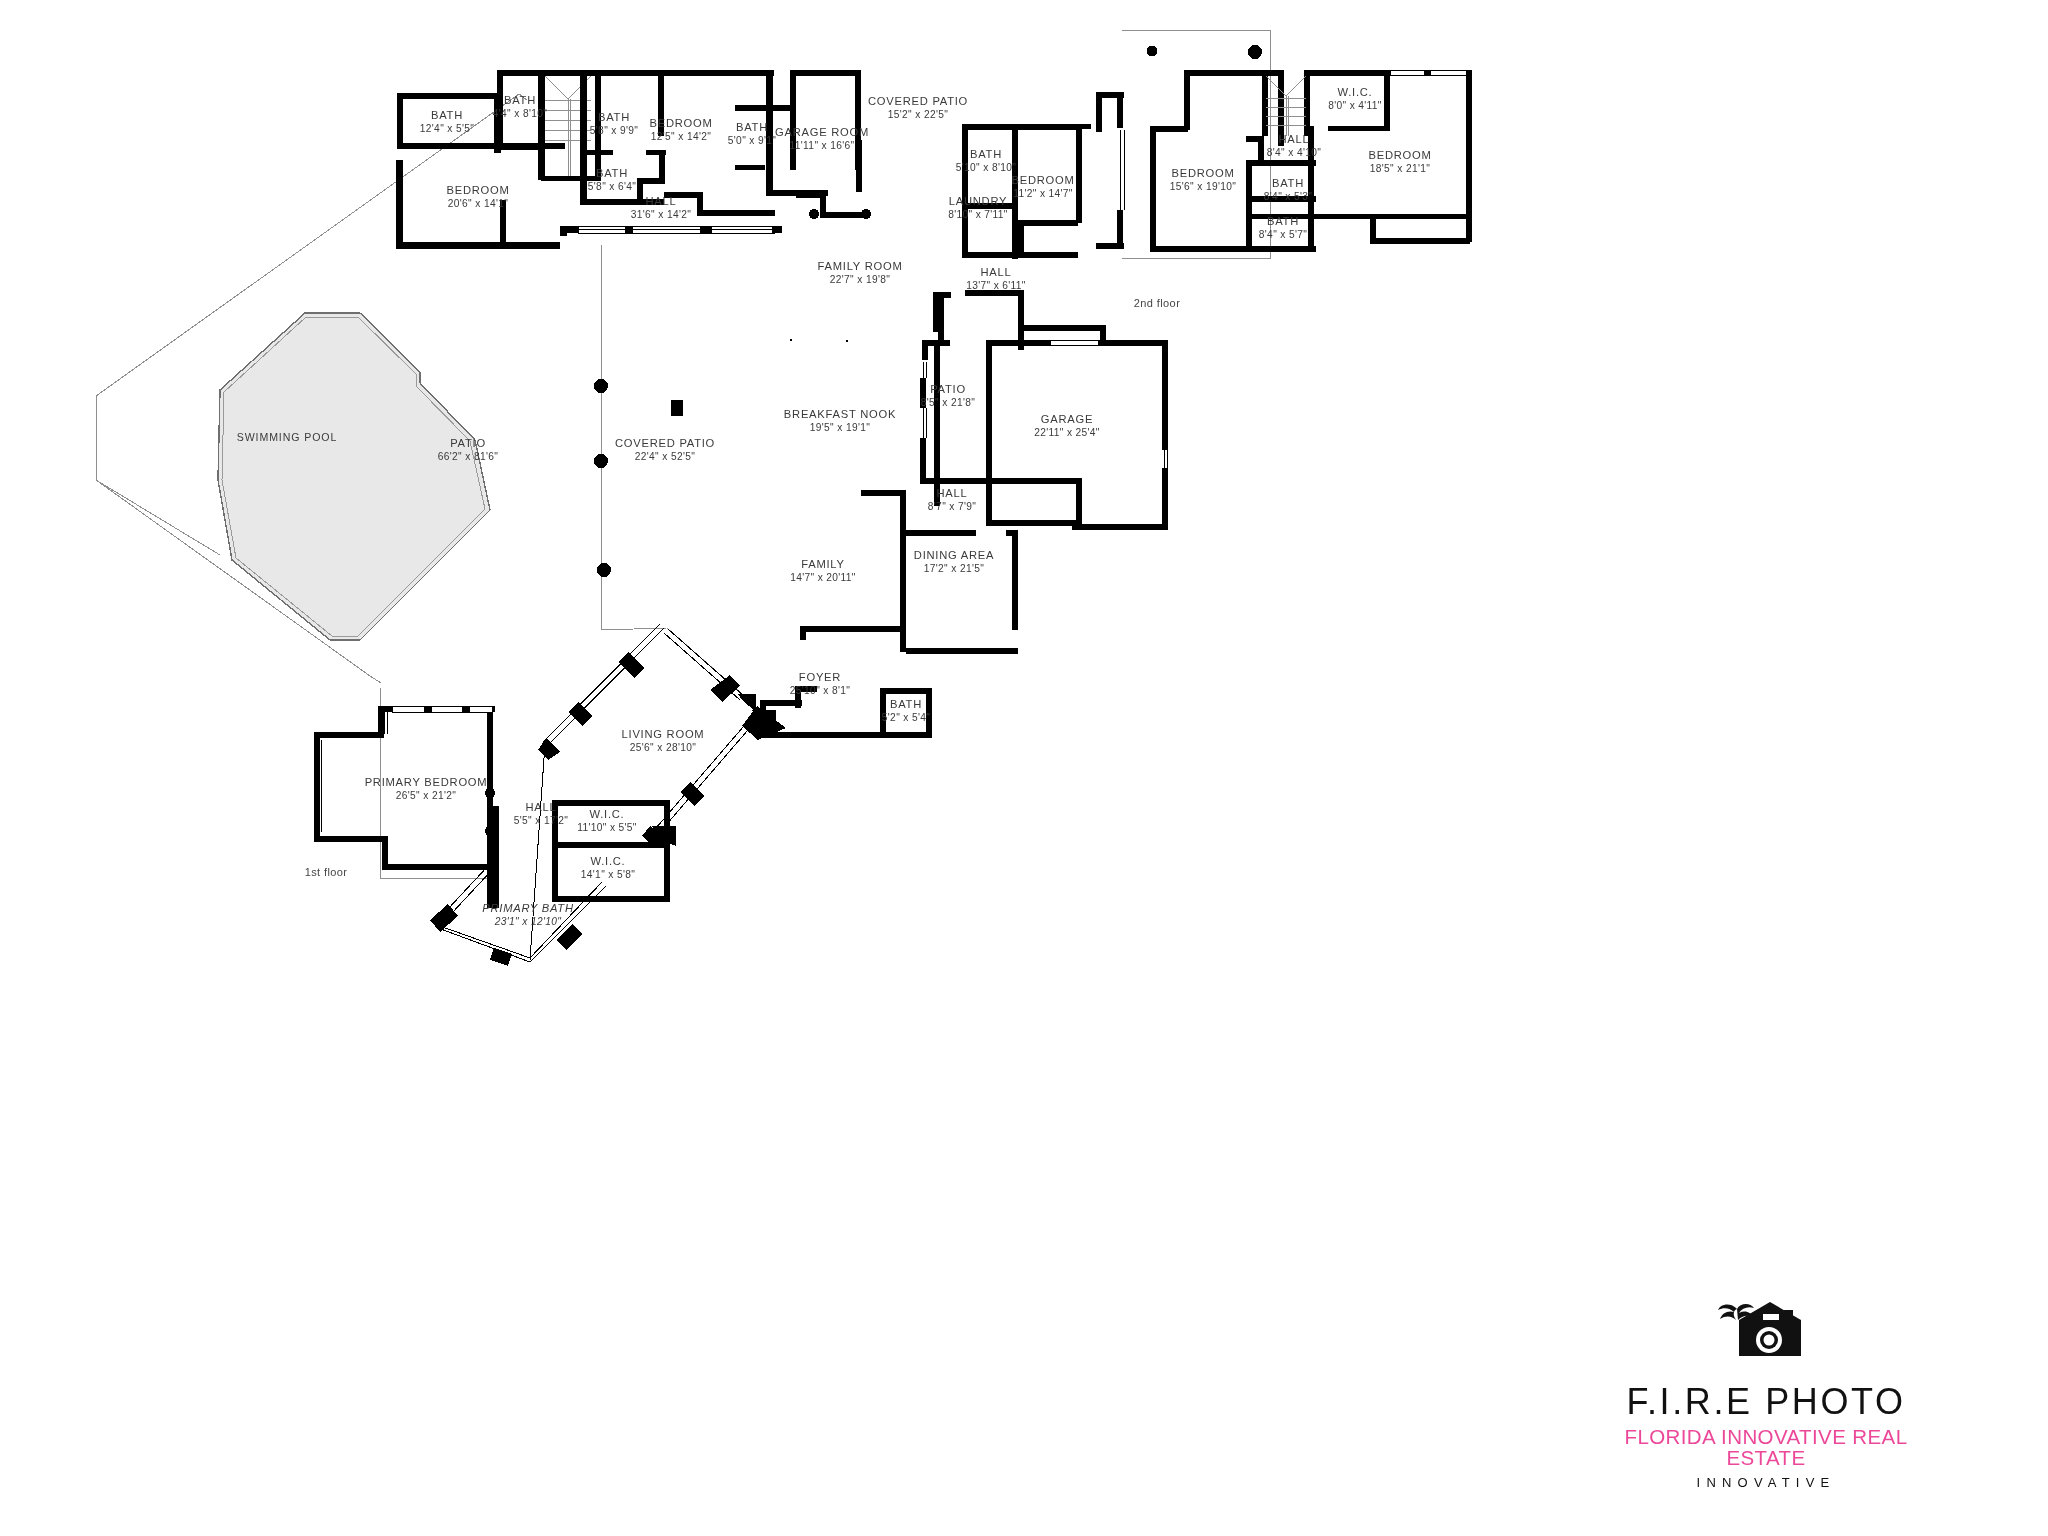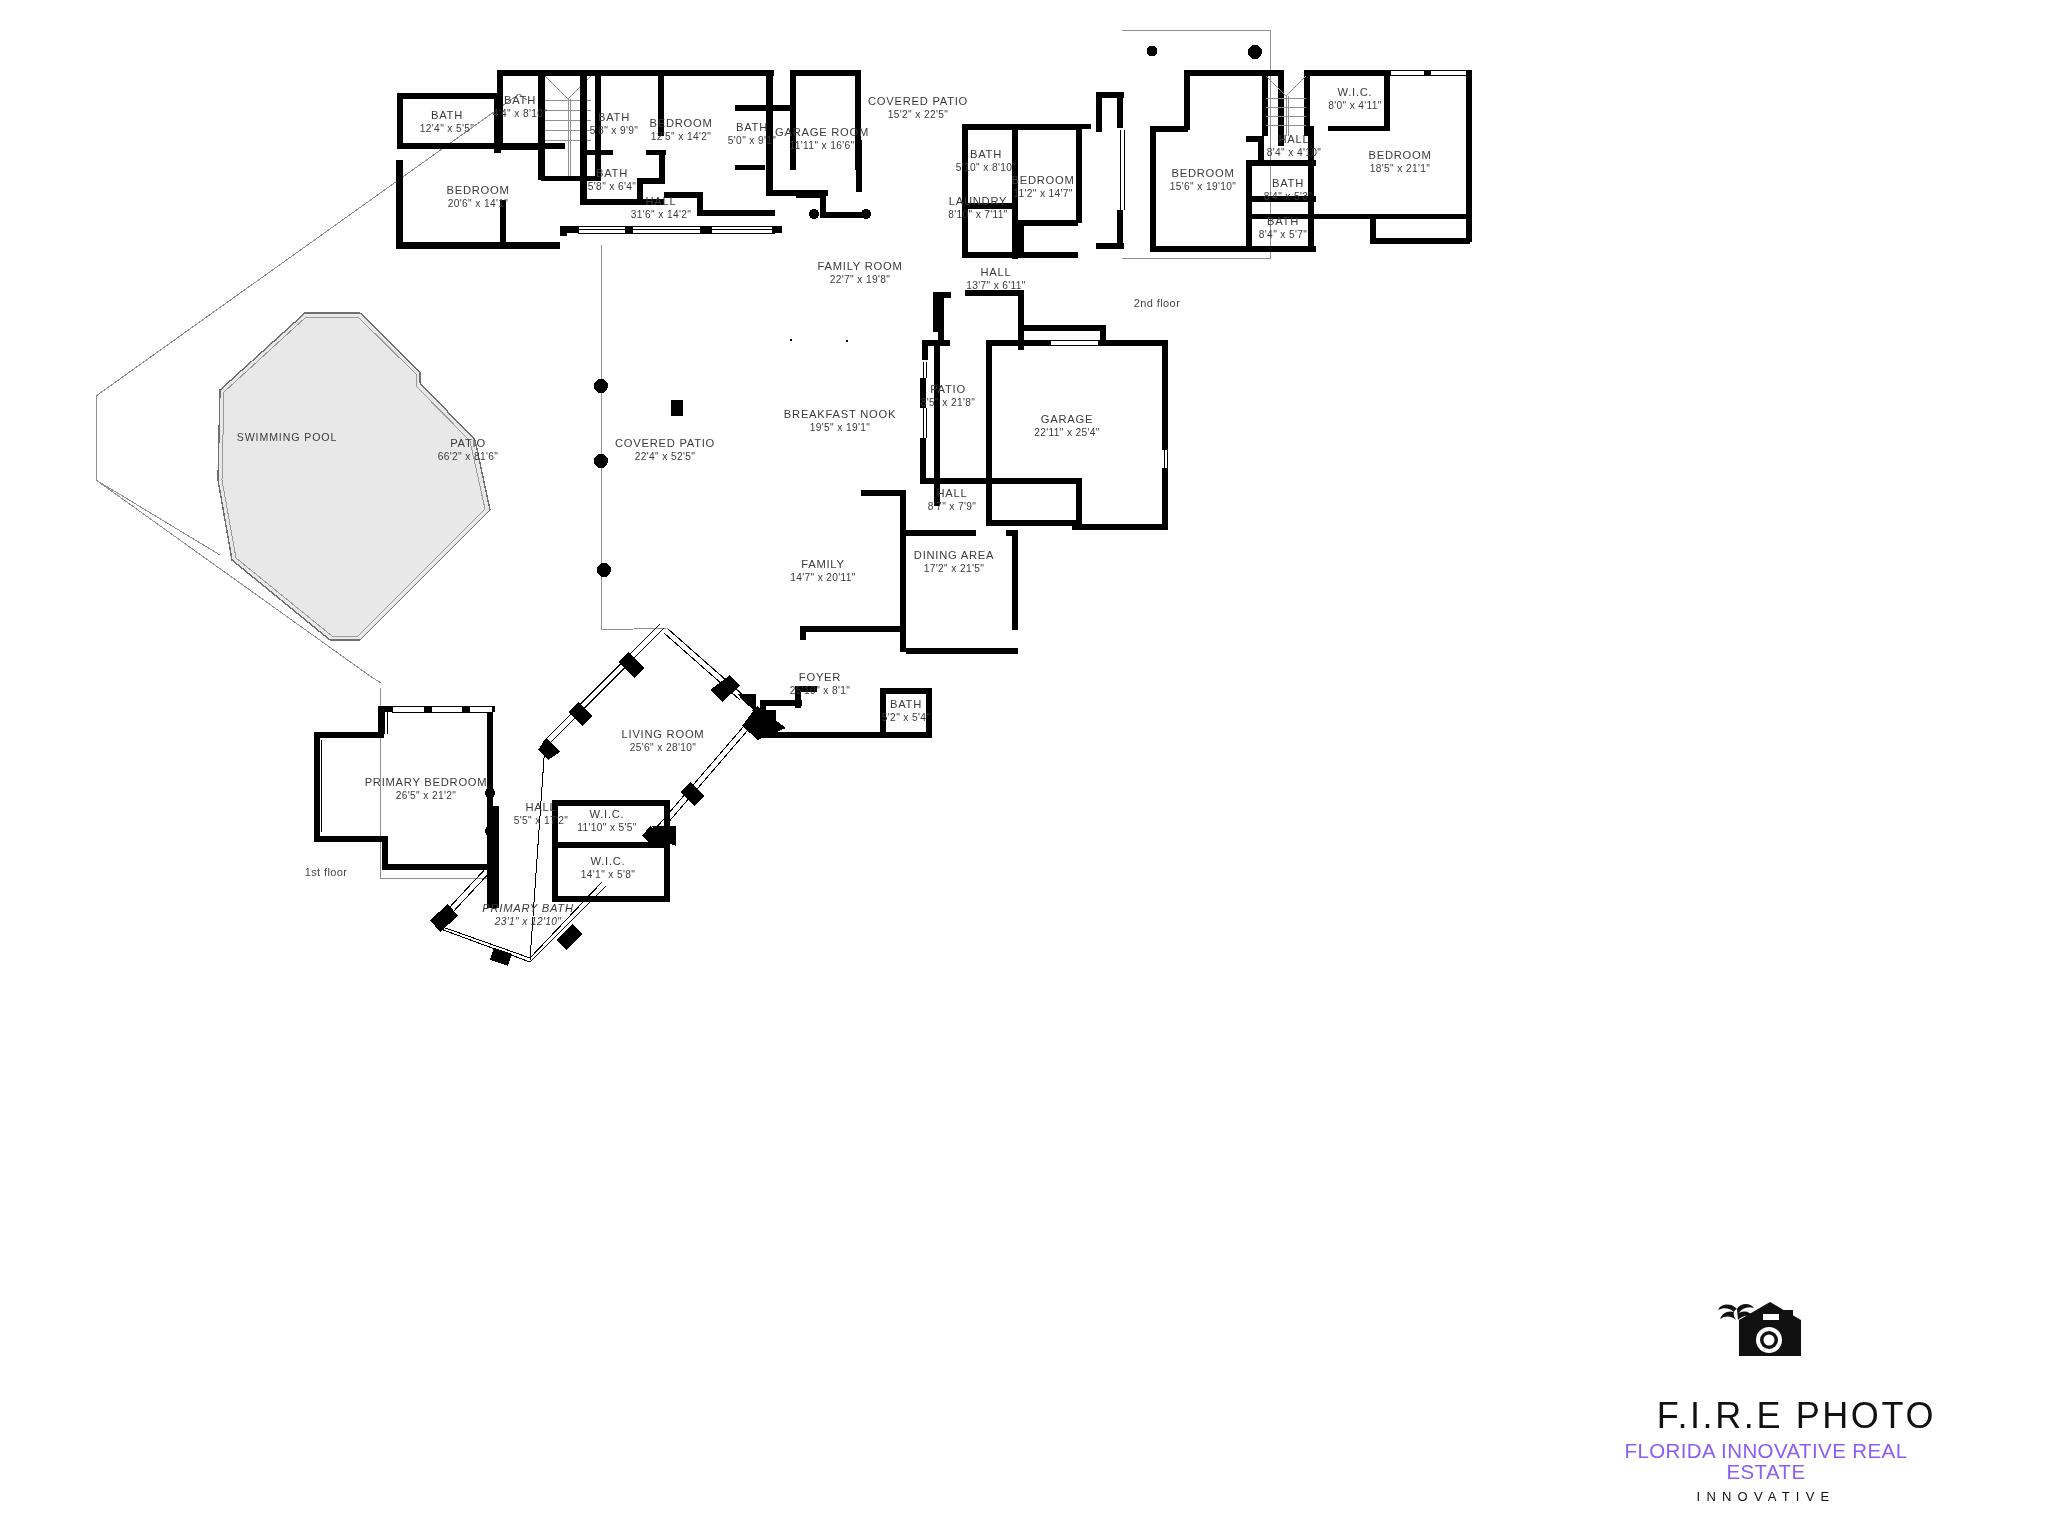--- a/index.html
+++ b/index.html
@@ -22,8 +22,8 @@
   
   #logo{position:absolute;left:1596px;top:1300px;width:340px;text-align:center;}
   #logo .mark{height:78px;display:flex;align-items:flex-end;justify-content:center;}
-  #logo .t1{font-size:36px;letter-spacing:2.6px;color:#111;line-height:1;margin-top:20px;
-            font-family:"Liberation Sans","DejaVu Sans",sans-serif;font-weight:400;text-align:right;}
+  #logo .t1{font-size:36px;letter-spacing:2.6px;color:#111;line-height:1;margin-top:6px;
+            font-family:"Liberation Sans","DejaVu Sans",sans-serif;font-weight:400;}
   #logo .t2{font-size:20.5px;letter-spacing:.4px;color:#8b5cf6;line-height:1;margin-top:7px;}
   #logo .t3{font-size:13px;letter-spacing:6.2px;color:#111;line-height:1;margin-top:8px;}
 </style>

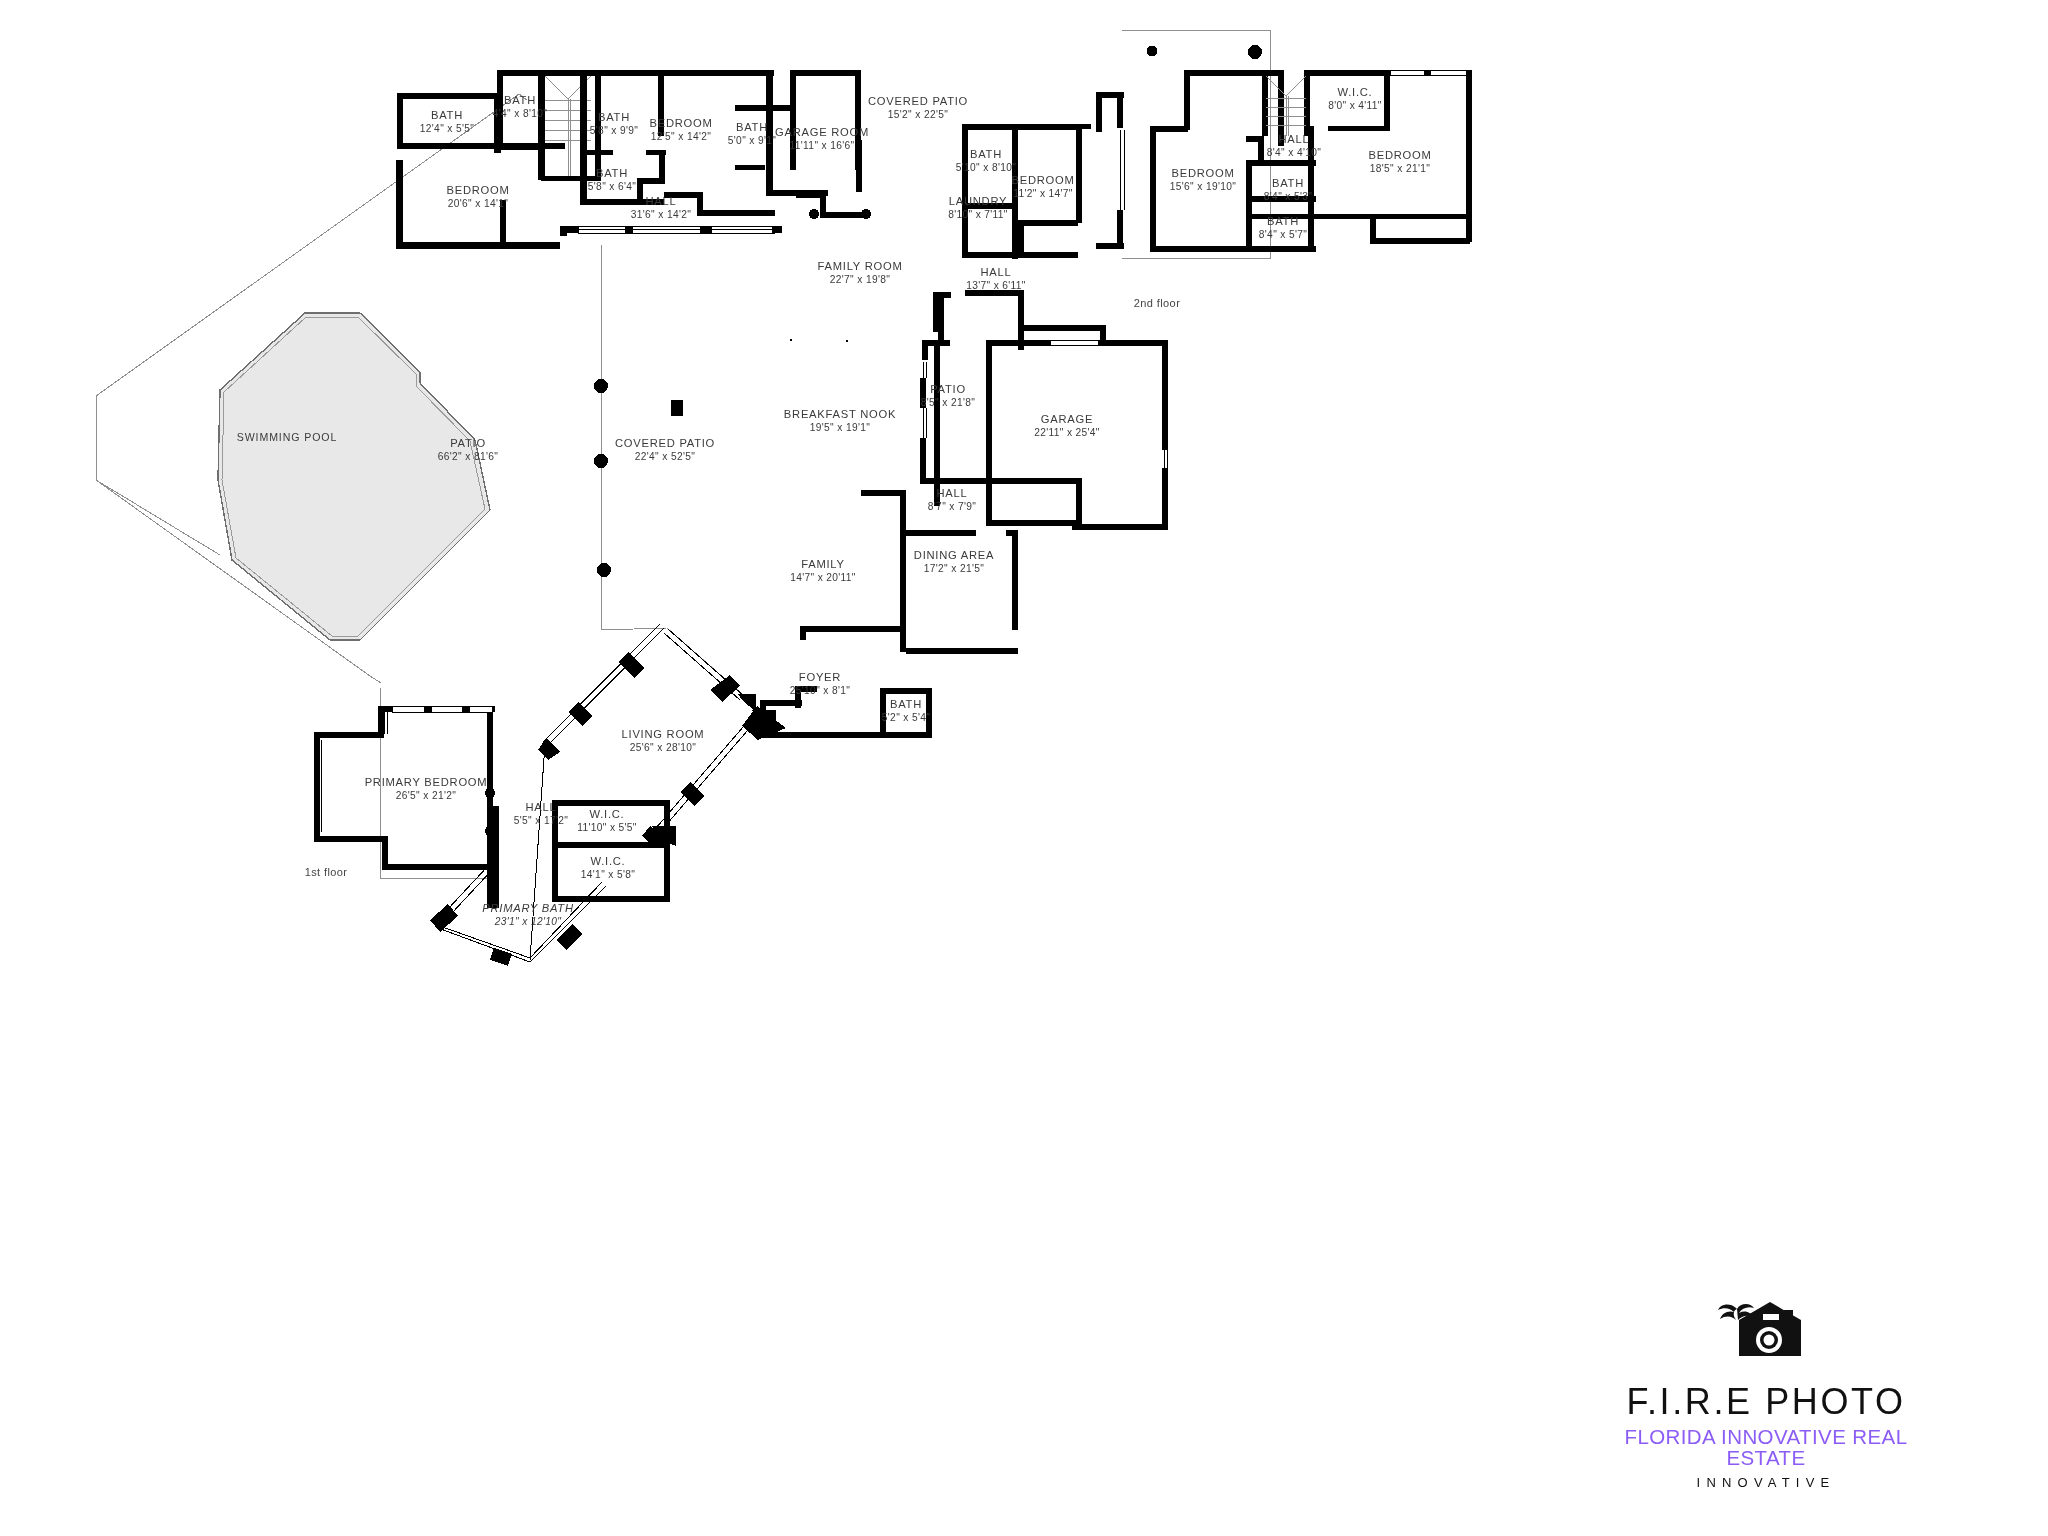--- a/index.html
+++ b/index.html
@@ -24,7 +24,7 @@
   #logo .mark{height:78px;display:flex;align-items:flex-end;justify-content:center;}
   #logo .t1{font-size:36px;letter-spacing:2.6px;color:#111;line-height:1;margin-top:6px;
             font-family:"Liberation Sans","DejaVu Sans",sans-serif;font-weight:400;}
-  #logo .t2{font-size:20.5px;letter-spacing:.4px;color:#8b5cf6;line-height:1;margin-top:7px;}
+  #logo .t2{font-size:20.5px;letter-spacing:.4px;color:#ec4899;line-height:1;margin-top:7px;}
   #logo .t3{font-size:13px;letter-spacing:6.2px;color:#111;line-height:1;margin-top:8px;}
 </style>
 </head>

